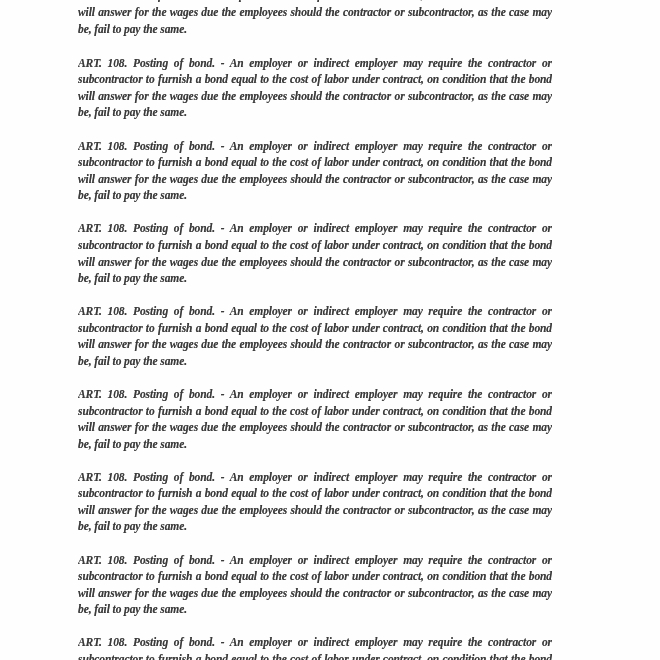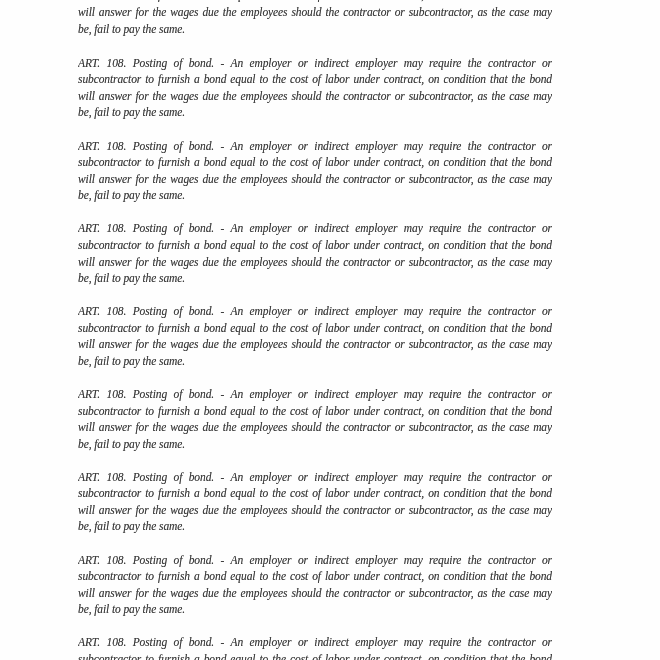--- a/index.html
+++ b/index.html
@@ -44,6 +44,7 @@
     text-align-last: justify;
     white-space: normal;
     overflow: hidden;
+    font-weight: bold;
   }
   .line.last {
     text-align: right;

